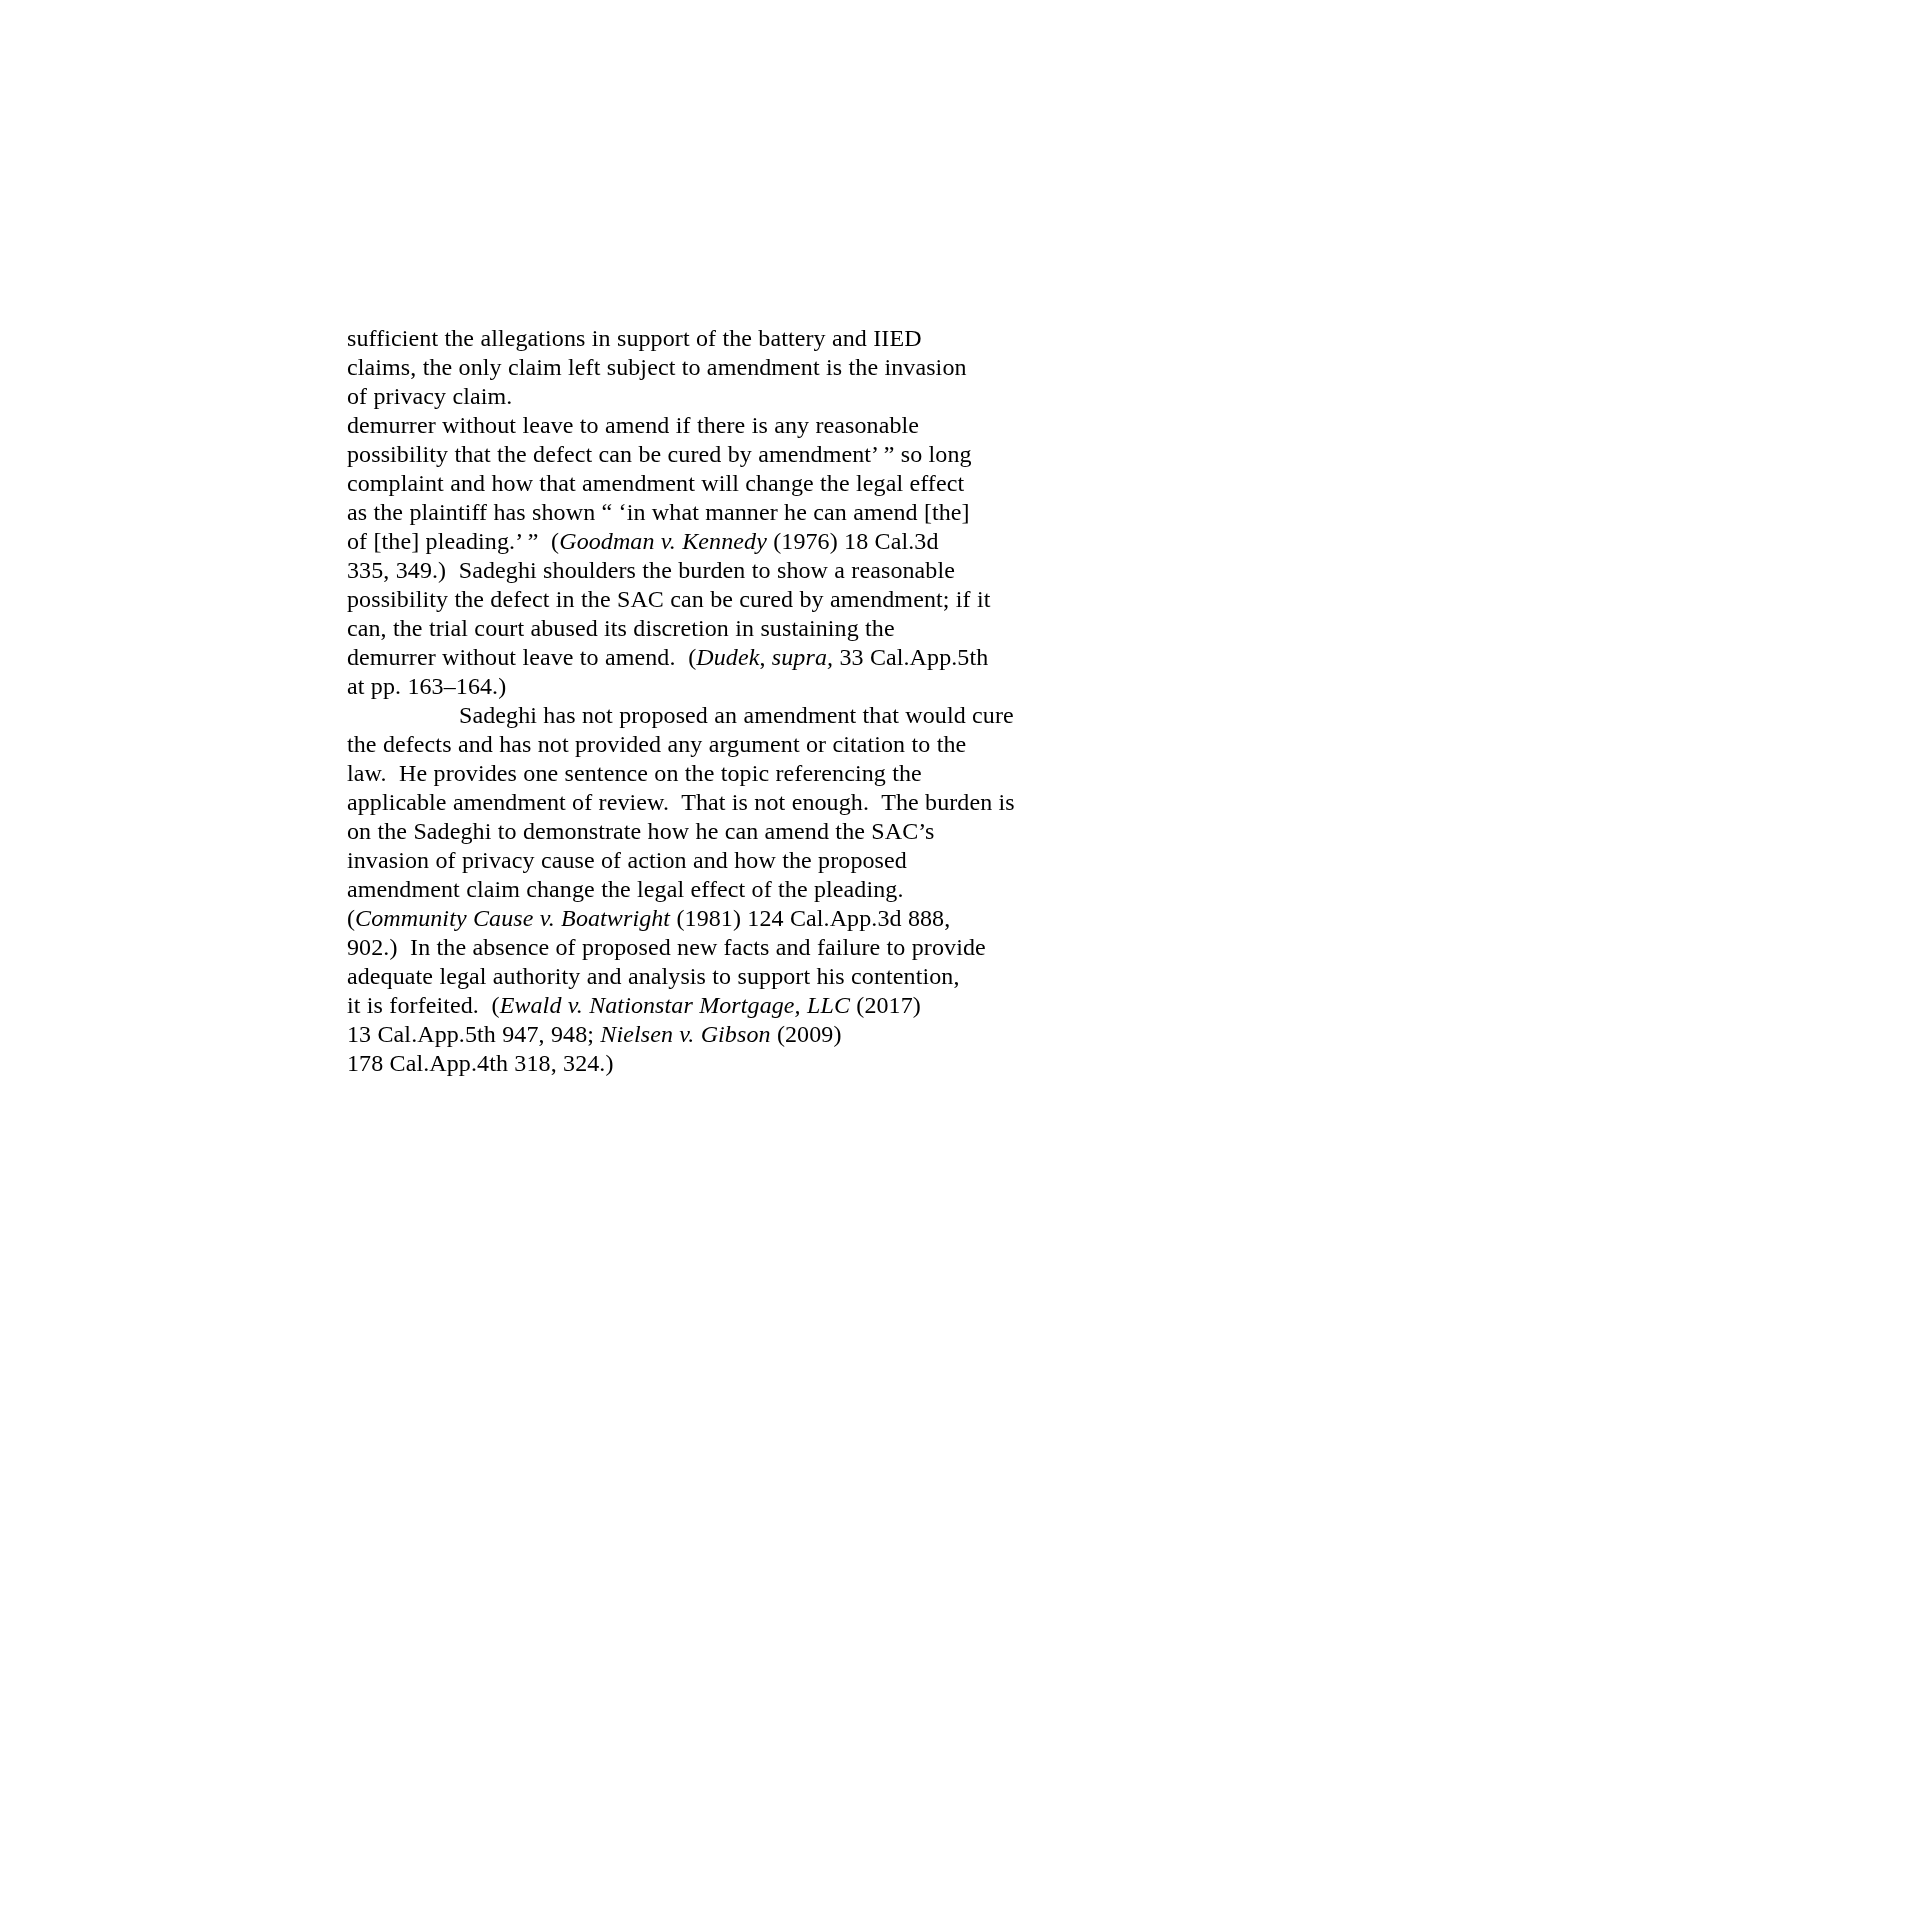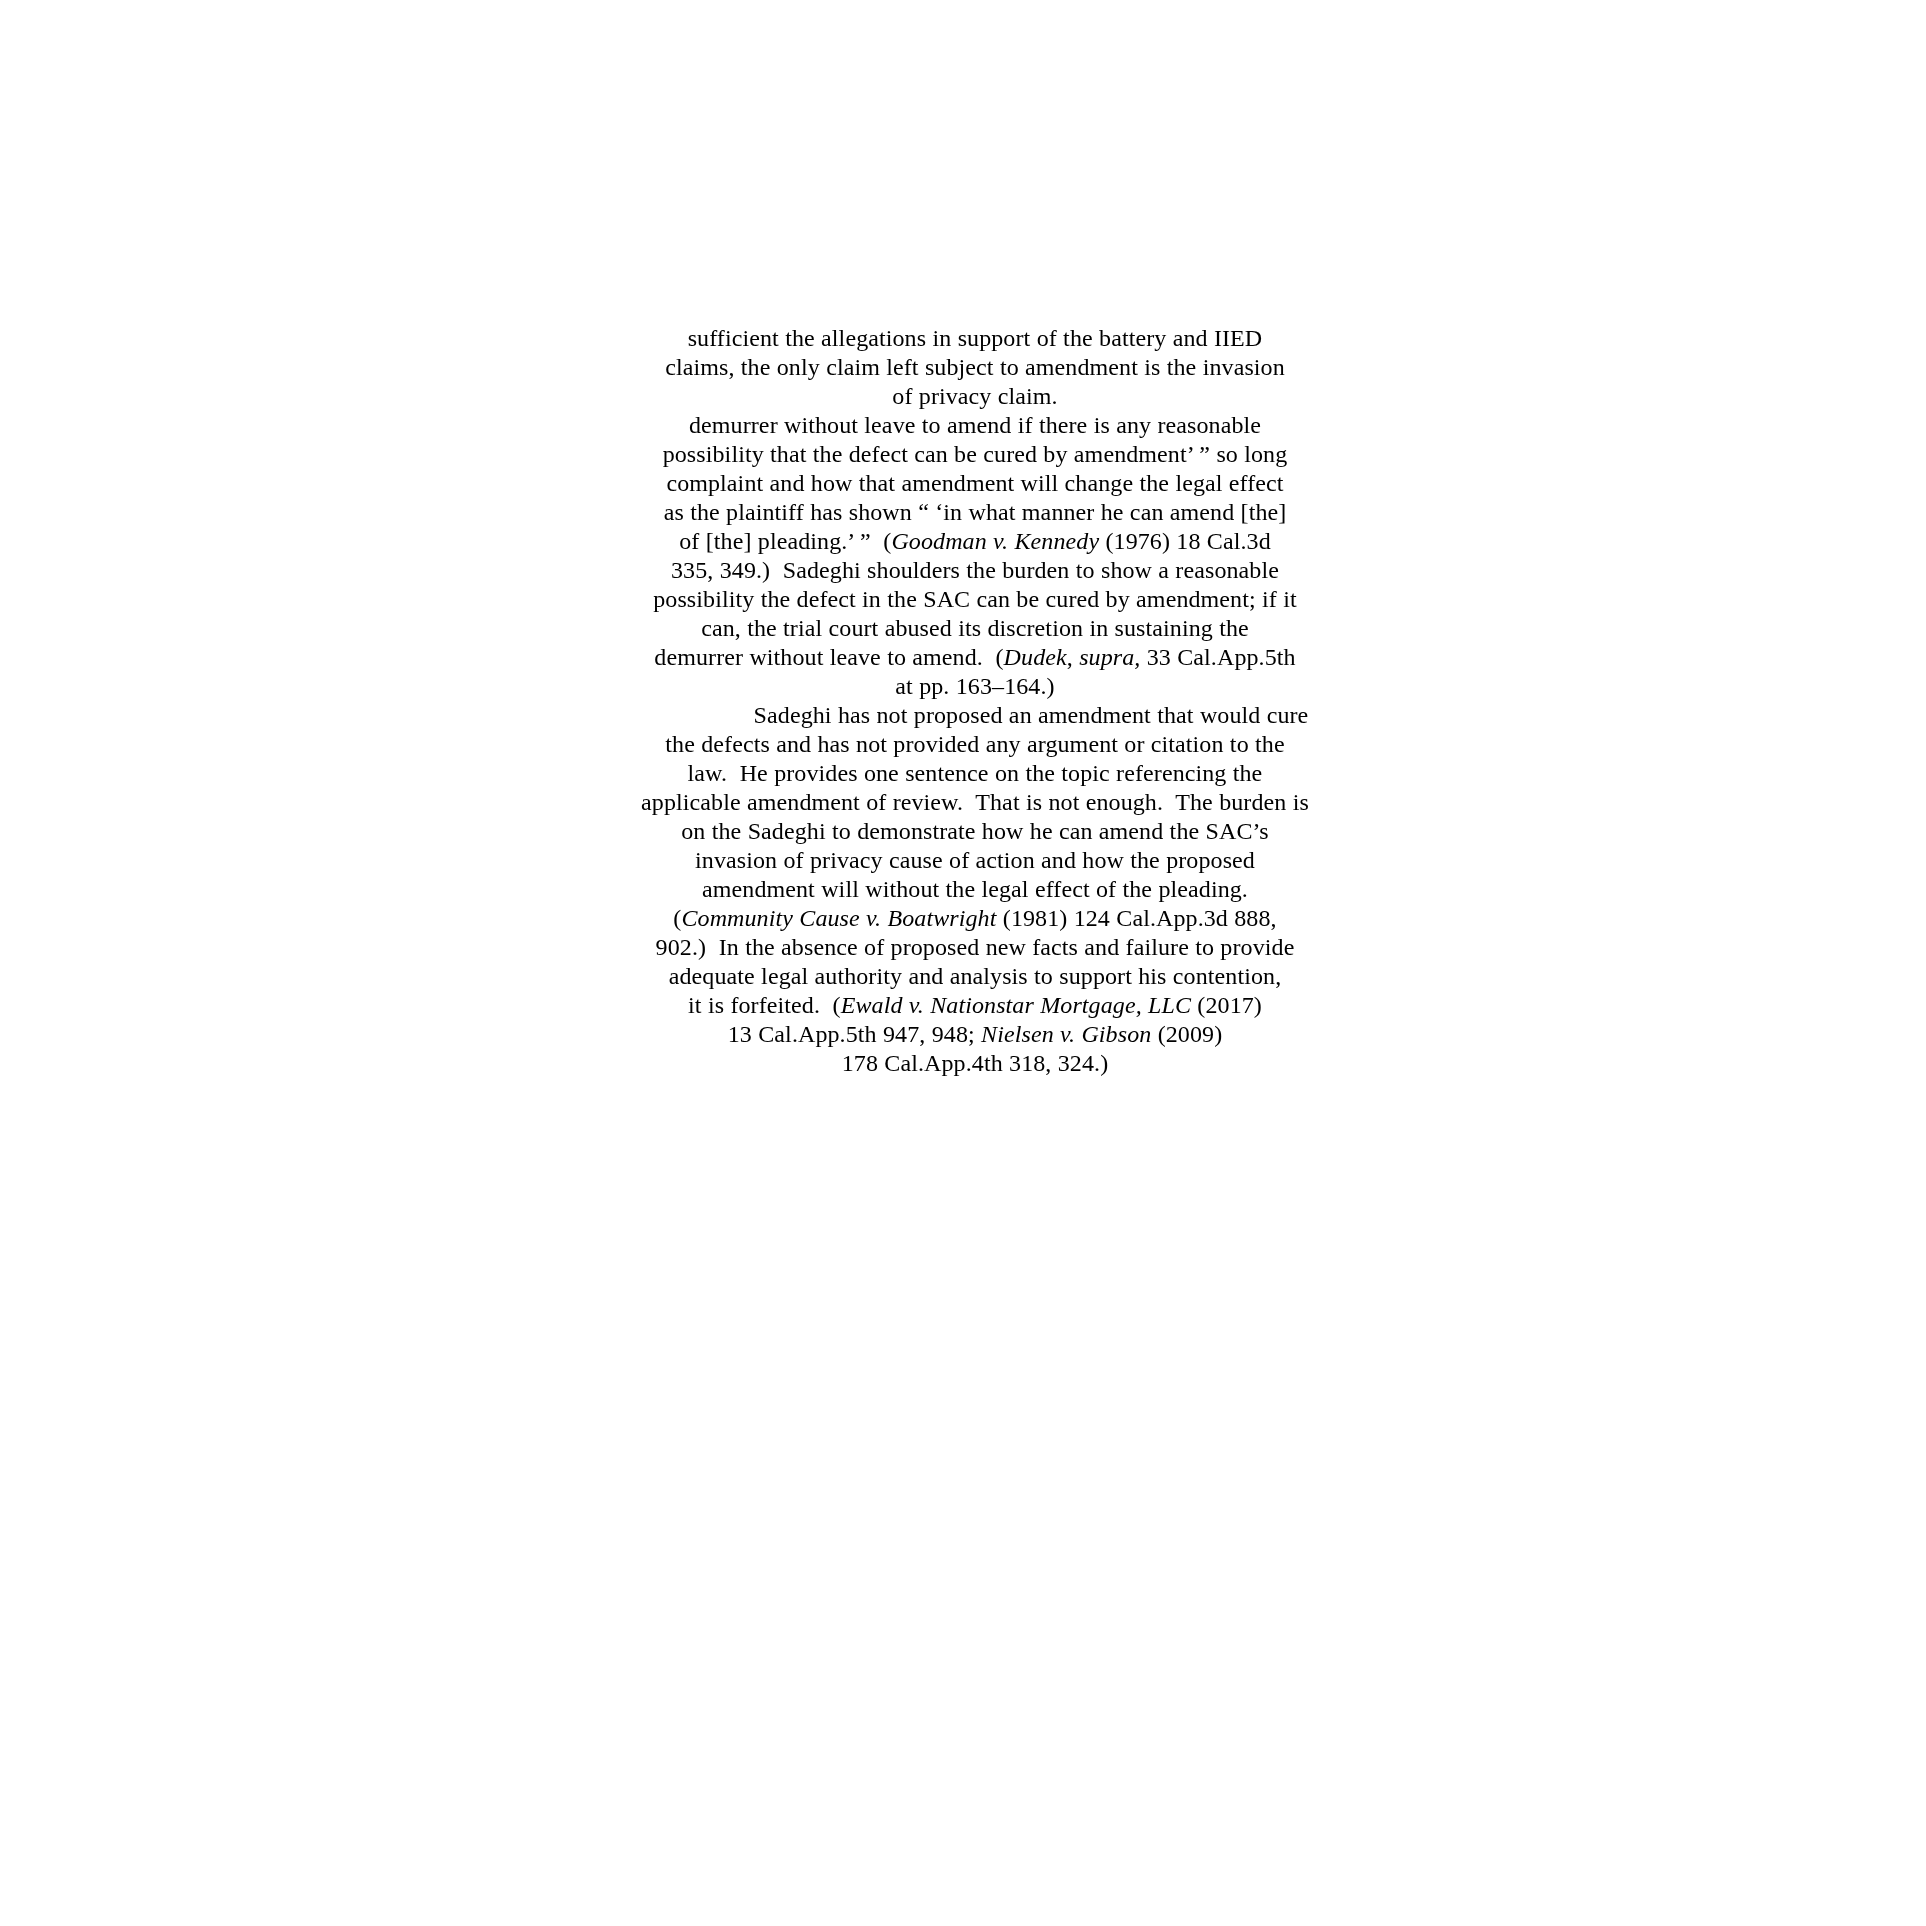--- a/index.html
+++ b/index.html
@@ -30,7 +30,7 @@
     margin: 0;
     font-size: 24px;
     line-height: 29px;
-    text-align: center;
+    text-align: left;
     letter-spacing: 0.1px;
     word-spacing: 0.2px;
   }

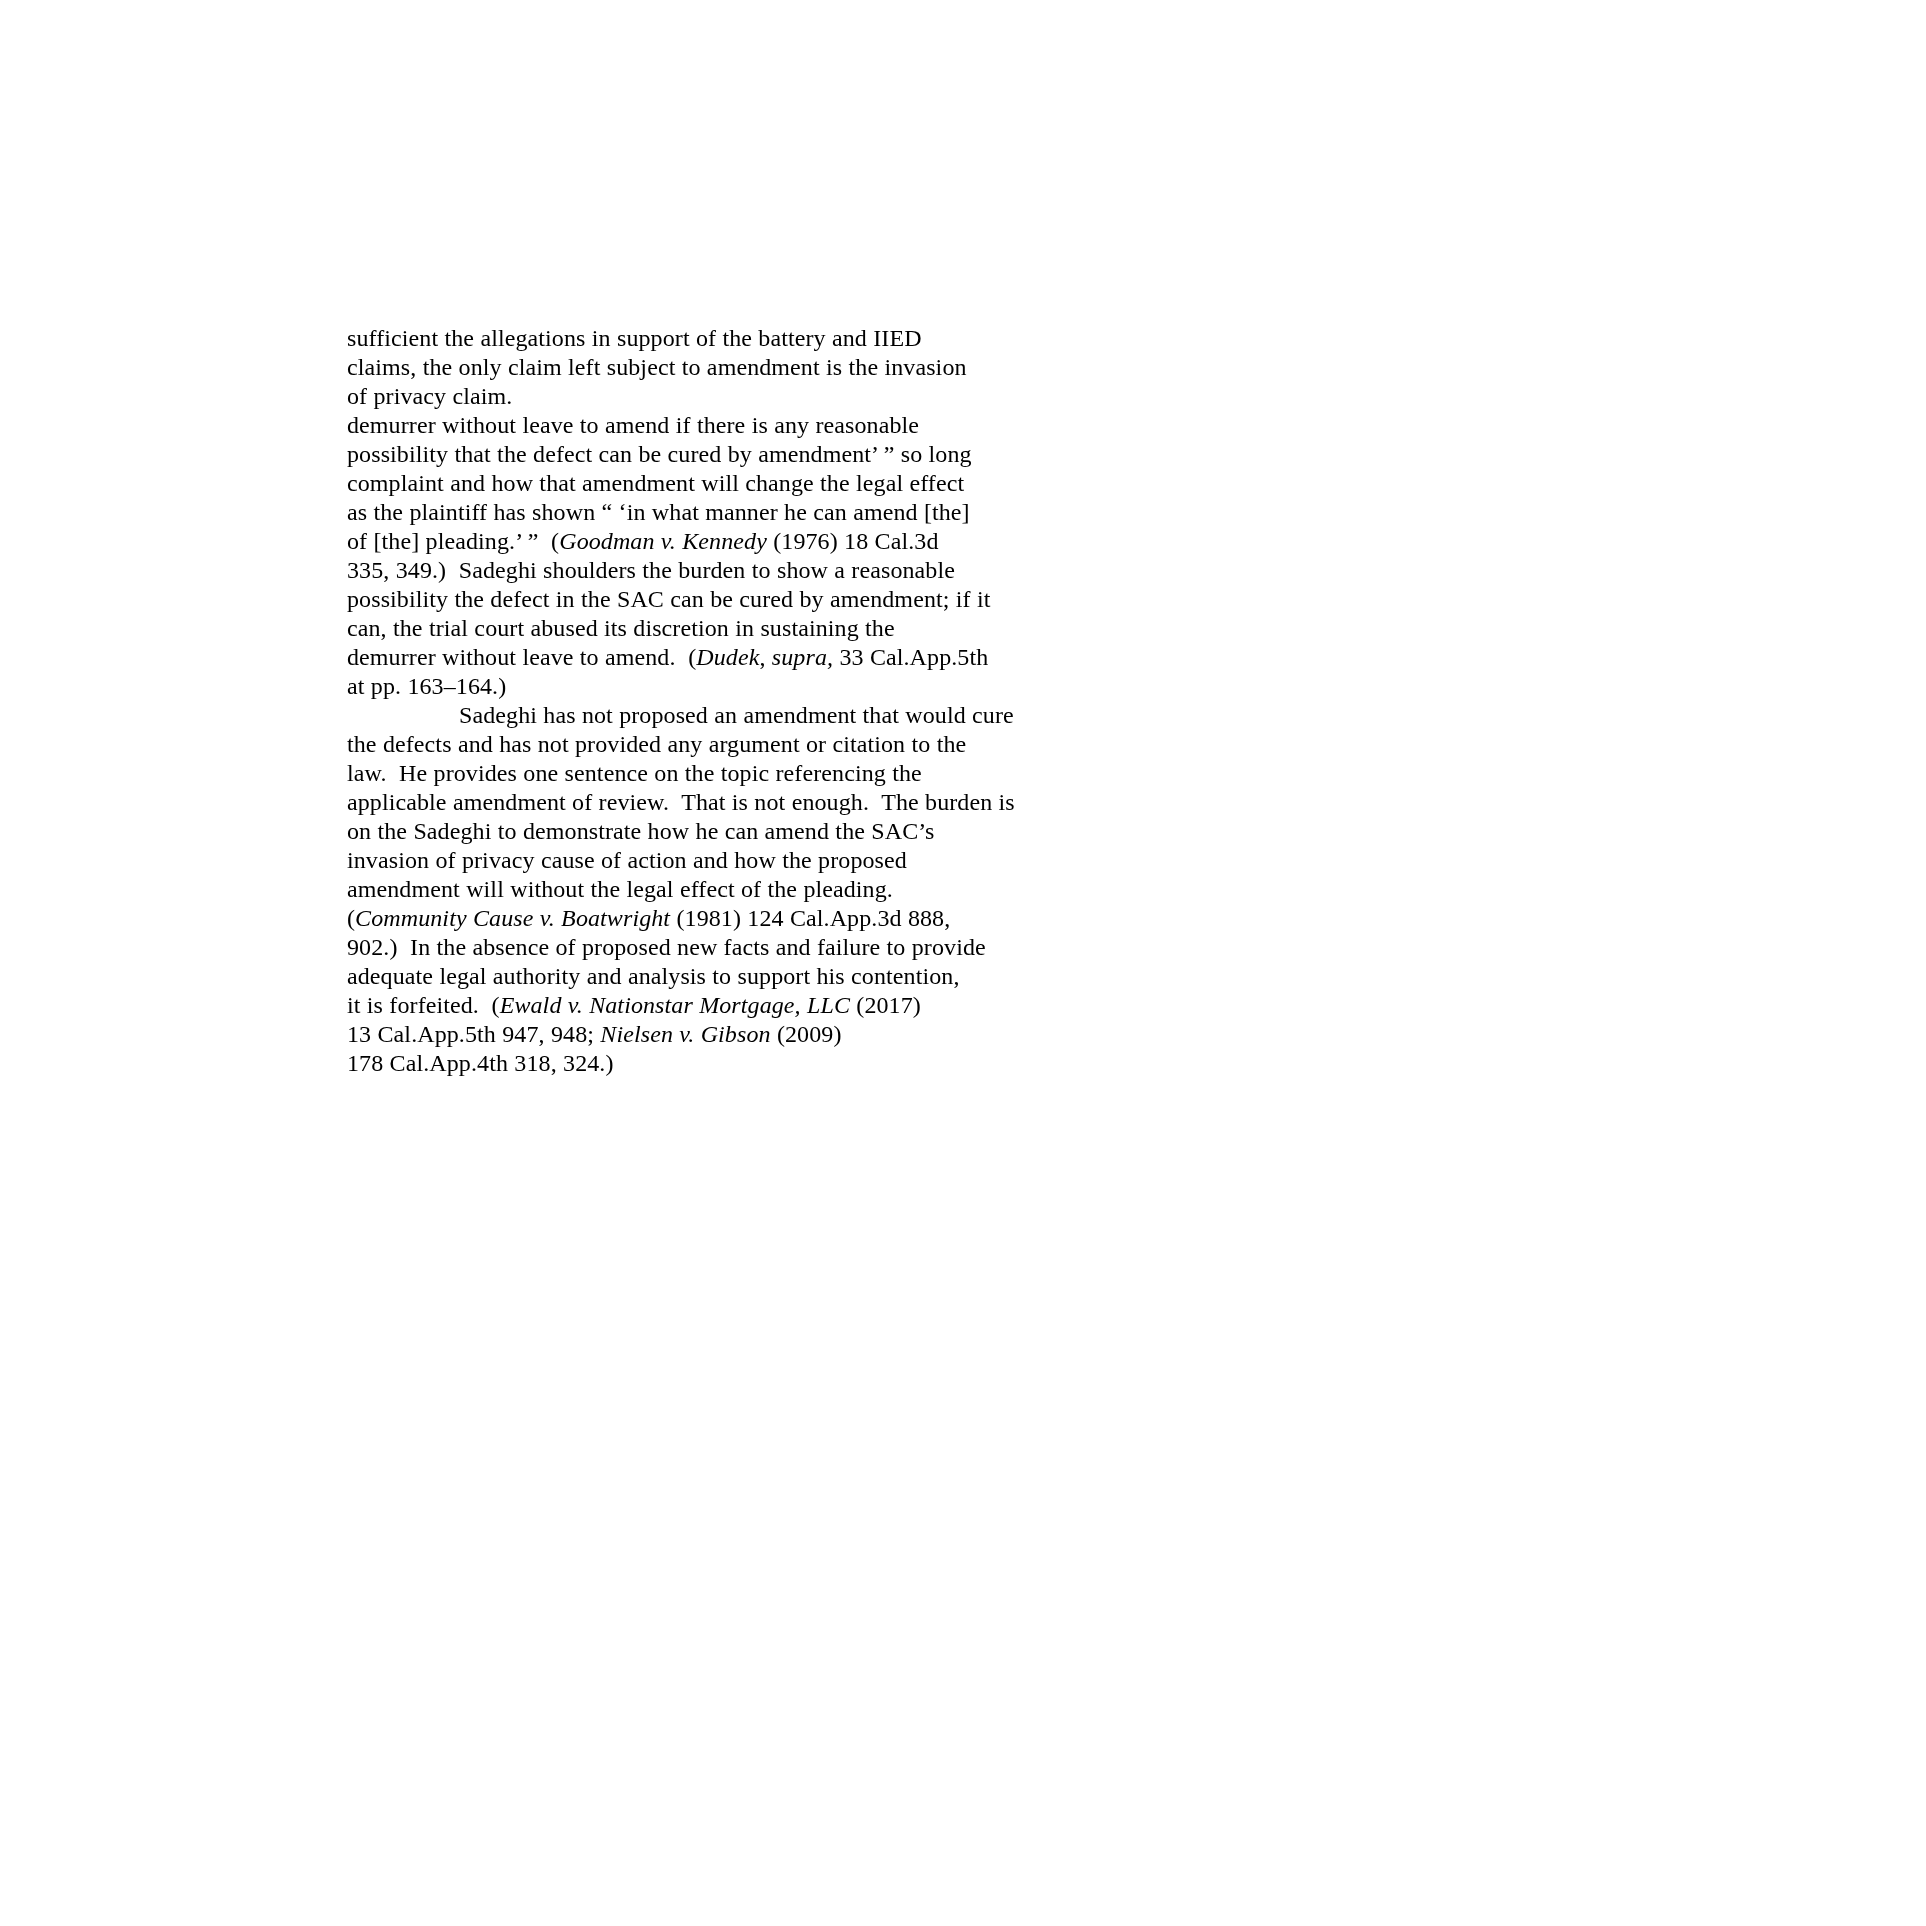--- a/index.html
+++ b/index.html
@@ -78,7 +78,7 @@
         <span class="line"><span>applicable amendment of review.  That is not enough.  The burden is</span></span>
         <span class="line"><span>on the Sadeghi to demonstrate how he can amend the SAC’s</span></span>
         <span class="line"><span>invasion of privacy cause of action and how the proposed</span></span>
-        <span class="line"><span>amendment will without the legal effect of the pleading.</span></span>
+        <span class="line"><span>amendment claim change the legal effect of the pleading.</span></span>
         <span class="line"><span>(</span><em>Community Cause v. Boatwright</em><span> (1981) 124 Cal.App.3d 888,</span></span>
         <span class="line"><span>902.)  In the absence of proposed new facts and failure to provide</span></span>
         <span class="line"><span>adequate legal authority and analysis to support his contention,</span></span>

